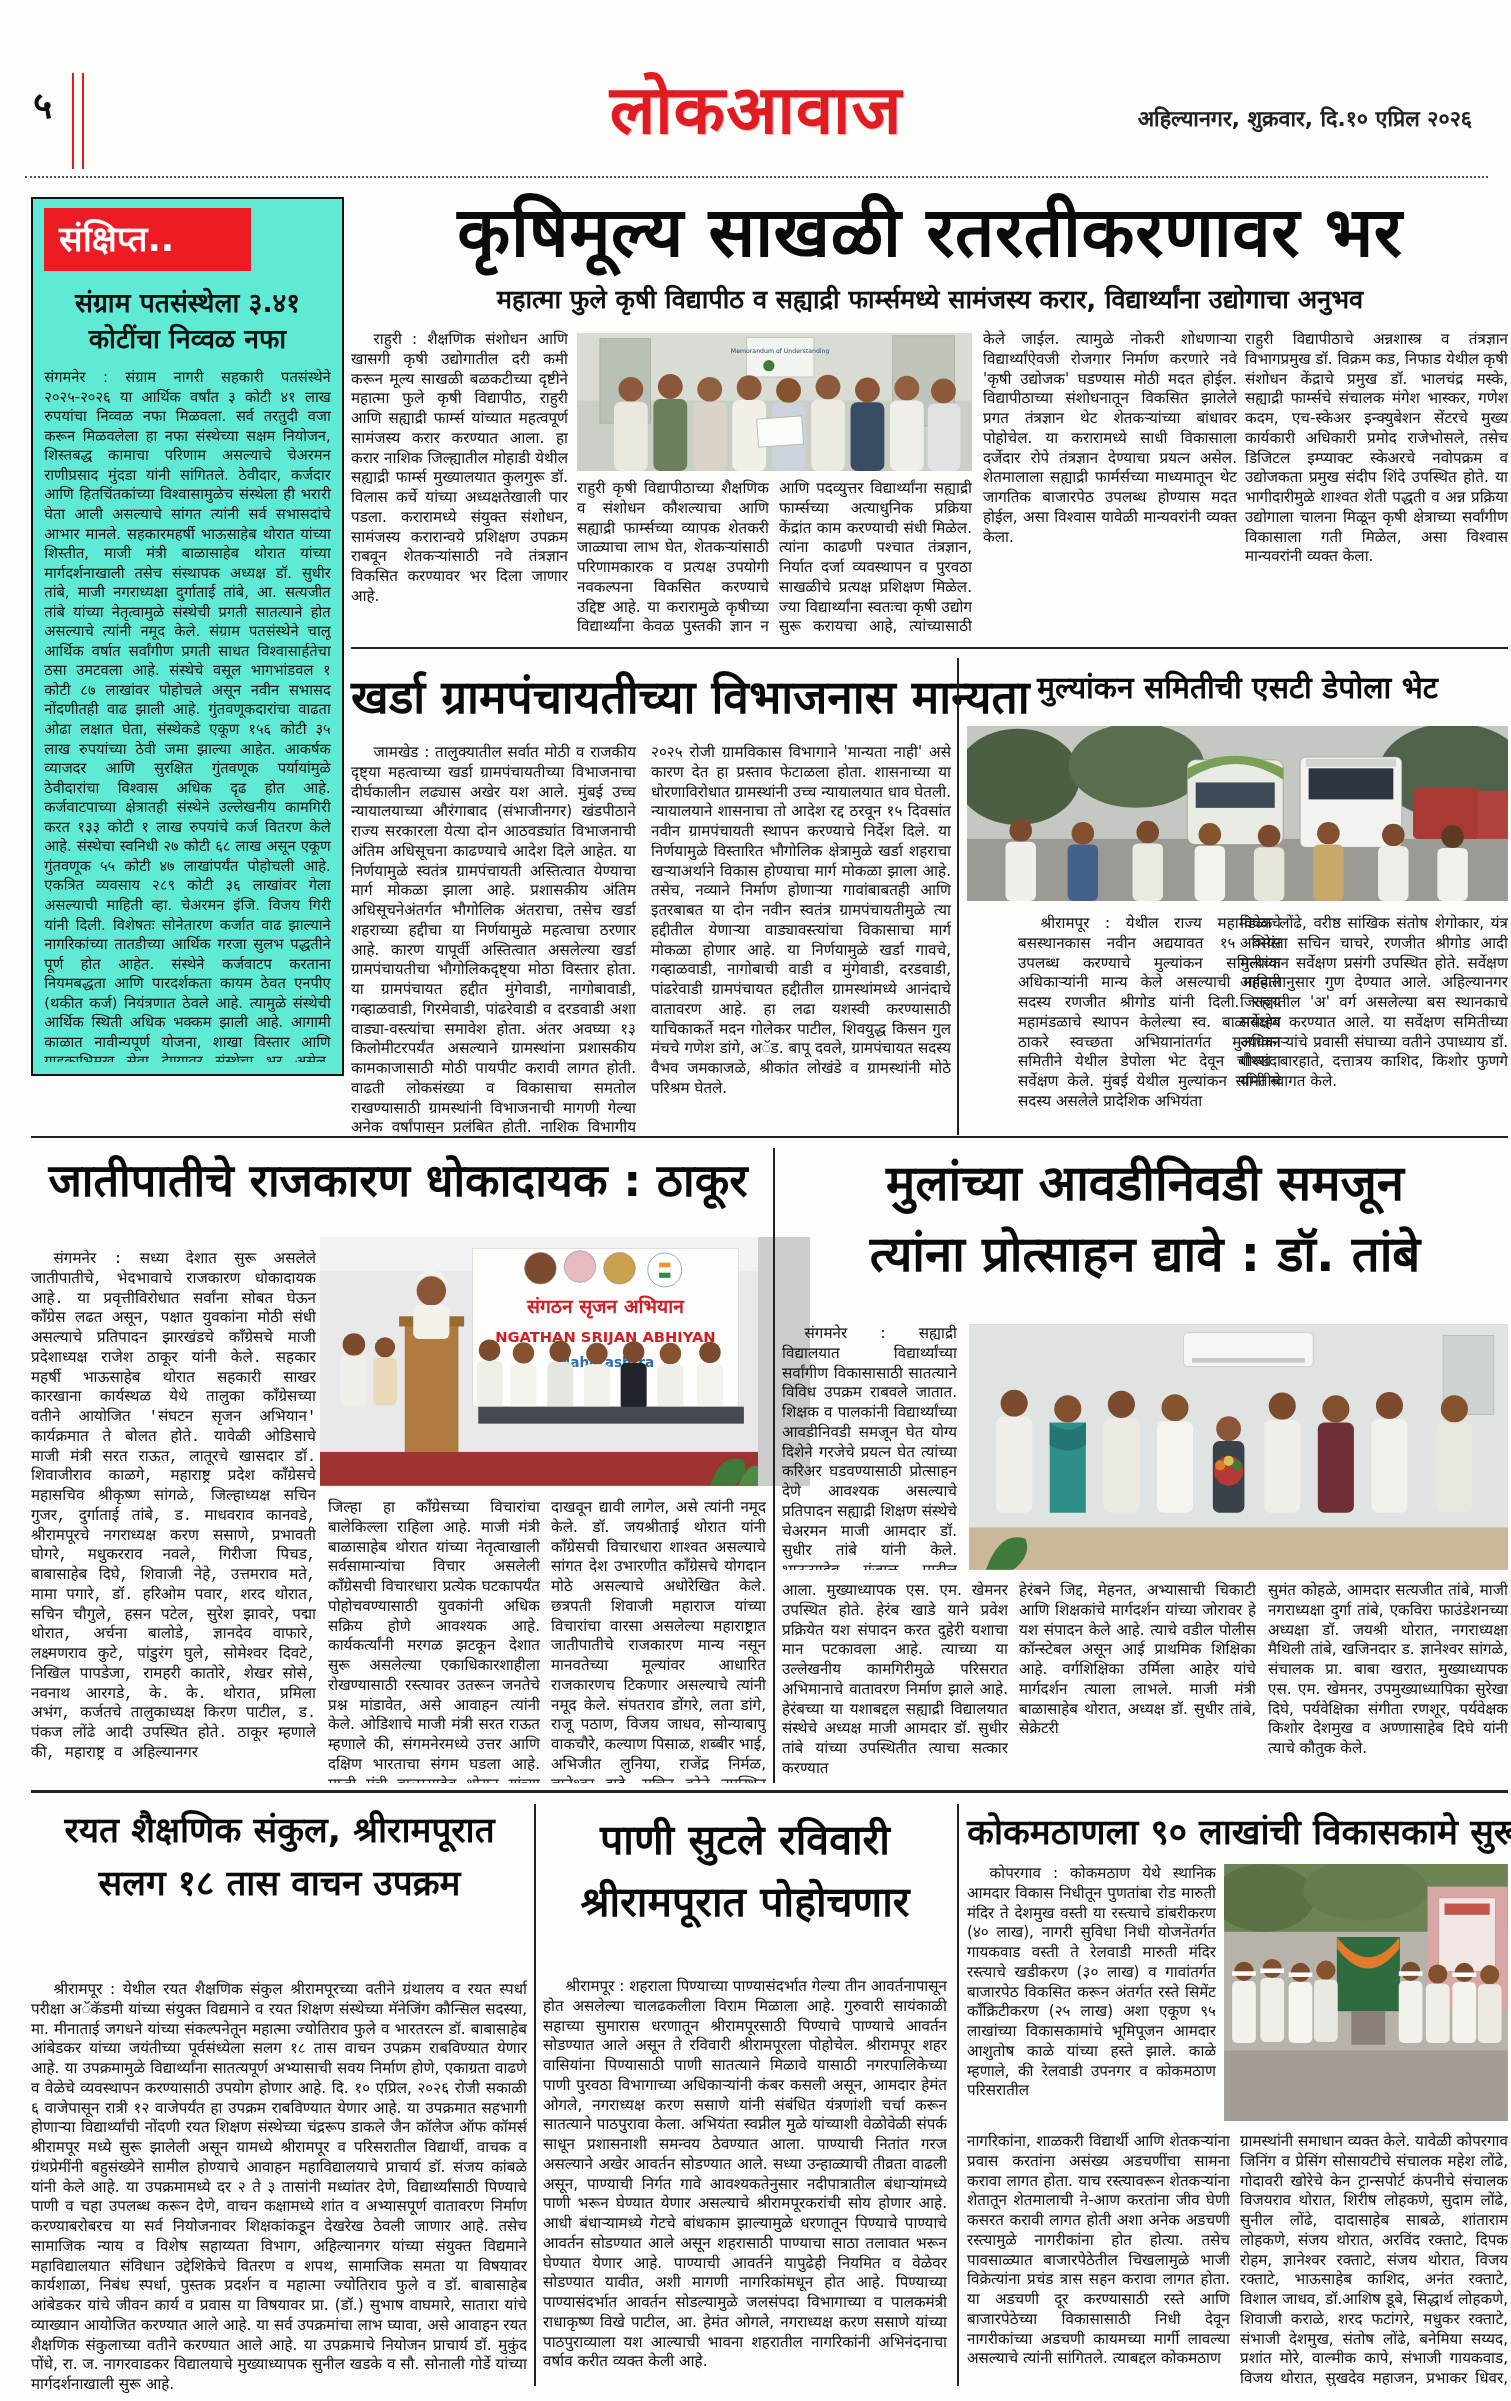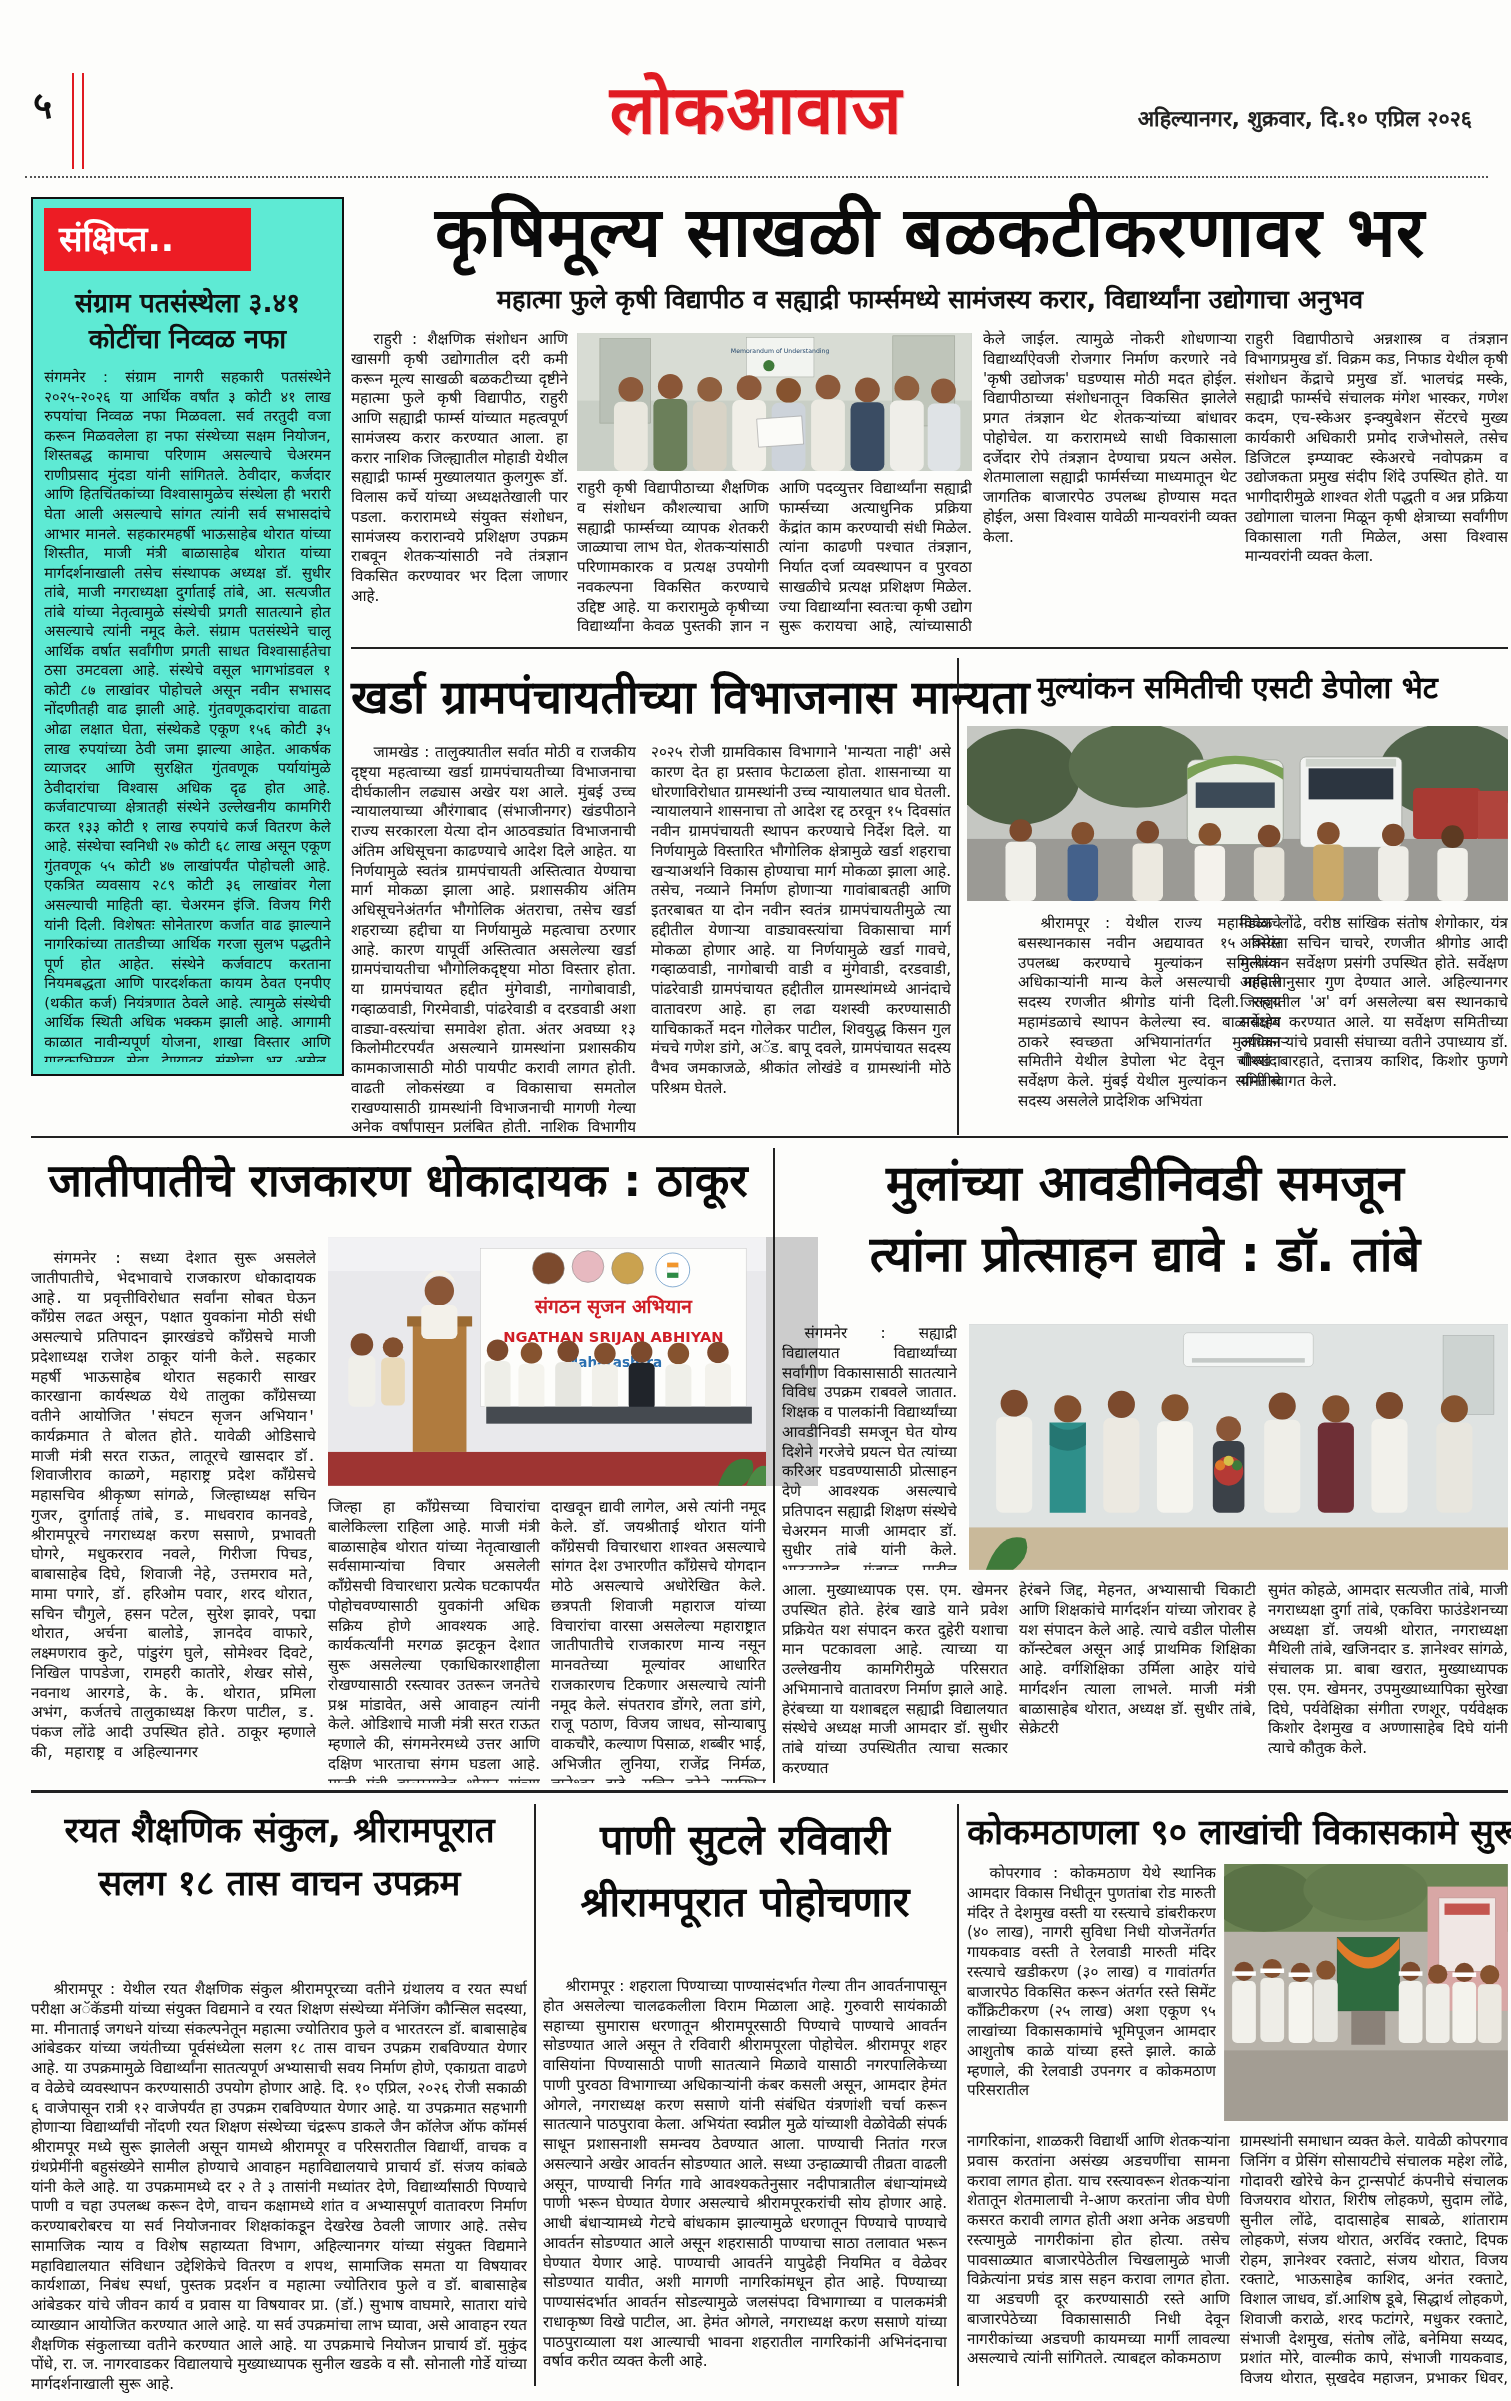--- a/index.html
+++ b/index.html
@@ -56,7 +56,7 @@
   <p class="brief-body">संगमनेर : संग्राम नागरी सहकारी पतसंस्थेने २०२५-२०२६ या आर्थिक वर्षांत ३ कोटी ४१ लाख रुपयांचा निव्वळ नफा मिळवला. सर्व तरतुदी वजा करून मिळवलेला हा नफा संस्थेच्या सक्षम नियोजन, शिस्तबद्ध कामाचा परिणाम असल्याचे चेअरमन राणीप्रसाद मुंदडा यांनी सांगितले. ठेवीदार, कर्जदार आणि हितचिंतकांच्या विश्वासामुळेच संस्थेला ही भरारी घेता आली असल्याचे सांगत त्यांनी सर्व सभासदांचे आभार मानले. सहकारमहर्षी भाऊसाहेब थोरात यांच्या शिस्तीत, माजी मंत्री बाळासाहेब थोरात यांच्या मार्गदर्शनाखाली तसेच संस्थापक अध्यक्ष डॉ. सुधीर तांबे, माजी नगराध्यक्षा दुर्गाताई तांबे, आ. सत्यजीत तांबे यांच्या नेतृत्वामुळे संस्थेची प्रगती सातत्याने होत असल्याचे त्यांनी नमूद केले. संग्राम पतसंस्थेने चालू आर्थिक वर्षात सर्वांगीण प्रगती साधत विश्वासार्हतेचा ठसा उमटवला आहे. संस्थेचे वसूल भागभांडवल १ कोटी ८७ लाखांवर पोहोचले असून नवीन सभासद नोंदणीतही वाढ झाली आहे. गुंतवणूकदारांचा वाढता ओढा लक्षात घेता, संस्थेकडे एकूण १५६ कोटी ३५ लाख रुपयांच्या ठेवी जमा झाल्या आहेत. आकर्षक व्याजदर आणि सुरक्षित गुंतवणूक पर्यायांमुळे ठेवीदारांचा विश्वास अधिक दृढ होत आहे. कर्जवाटपाच्या क्षेत्रातही संस्थेने उल्लेखनीय कामगिरी करत १३३ कोटी १ लाख रुपयांचे कर्ज वितरण केले आहे. संस्थेचा स्वनिधी २७ कोटी ६८ लाख असून एकूण गुंतवणूक ५५ कोटी ४७ लाखांपर्यंत पोहोचली आहे. एकत्रित व्यवसाय २८९ कोटी ३६ लाखांवर गेला असल्याची माहिती व्हा. चेअरमन इंजि. विजय गिरी यांनी दिली. विशेषतः सोनेतारण कर्जात वाढ झाल्याने नागरिकांच्या तातडीच्या आर्थिक गरजा सुलभ पद्धतीने पूर्ण होत आहेत. संस्थेने कर्जवाटप करताना नियमबद्धता आणि पारदर्शकता कायम ठेवत एनपीए (थकीत कर्ज) नियंत्रणात ठेवले आहे. त्यामुळे संस्थेची आर्थिक स्थिती अधिक भक्कम झाली आहे. आगामी काळात नावीन्यपूर्ण योजना, शाखा विस्तार आणि ग्राहकाभिमुख सेवा देण्यावर संस्थेचा भर असेल. लवकरच संस्थेचे मुख्य कार्यालय स्वमालकीच्या भव्य इमारतीत स्थलांतरित होणार असून डिजिटल सेवा, जलद व्यवहार प्रणाली आणि सभासदांसाठी विविध कल्याणकारी योजना राबविण्यात येणार आहेत. संस्थेचे संचालक डॉ. नाजिमुददीन शेख, विलास दिघे, डॉ. माणिकराव शेवाळे, सूर्यकांत शिंदे, नानासाहेब वर्पे, दत्तात्रय आरोटे, ड. प्रशांत गुंजाळ, श्रीकांत कोकणे, सुदीप वाकळे, डॉ. सुचित गांधी, उमेश बोटकर, सोमेश्वर दिवटे, सुलभा शिवाजीराव दिघे, सुनंदाताई मच्छिंद्र दिघे, अनिल सातपुते, सीए अमित कलंत्री व प्रकाश गुंजाळ यांच्या समन्वयित प्रयत्नांमुळेच ही यशस्वी वाटचाल शक्य झाल्याचे व्यवस्थापक उमेश शिंदे यांनी सांगितले.</p>
 </aside>
 
-<h1 class="abs hl hl-main" style="left:351px;top:182px;width:1158px;">कृषिमूल्य साखळी बळकटीकरणावर भर</h1>
+<h1 class="abs hl hl-main" style="left:351px;top:182px;width:1158px;">कृषिमूल्य साखळी रतरतीकरणावर भर</h1>
 <h3 class="abs subhead" style="left:351px;top:281px;width:1158px;">महात्मा फुले कृषी विद्यापीठ व सह्याद्री फार्म्समध्ये सामंजस्य करार, विद्यार्थ्यांना उद्योगाचा अनुभव</h3>
 
 <div class="abs col" style="left:351px;top:330px;width:217px;height:308px;">

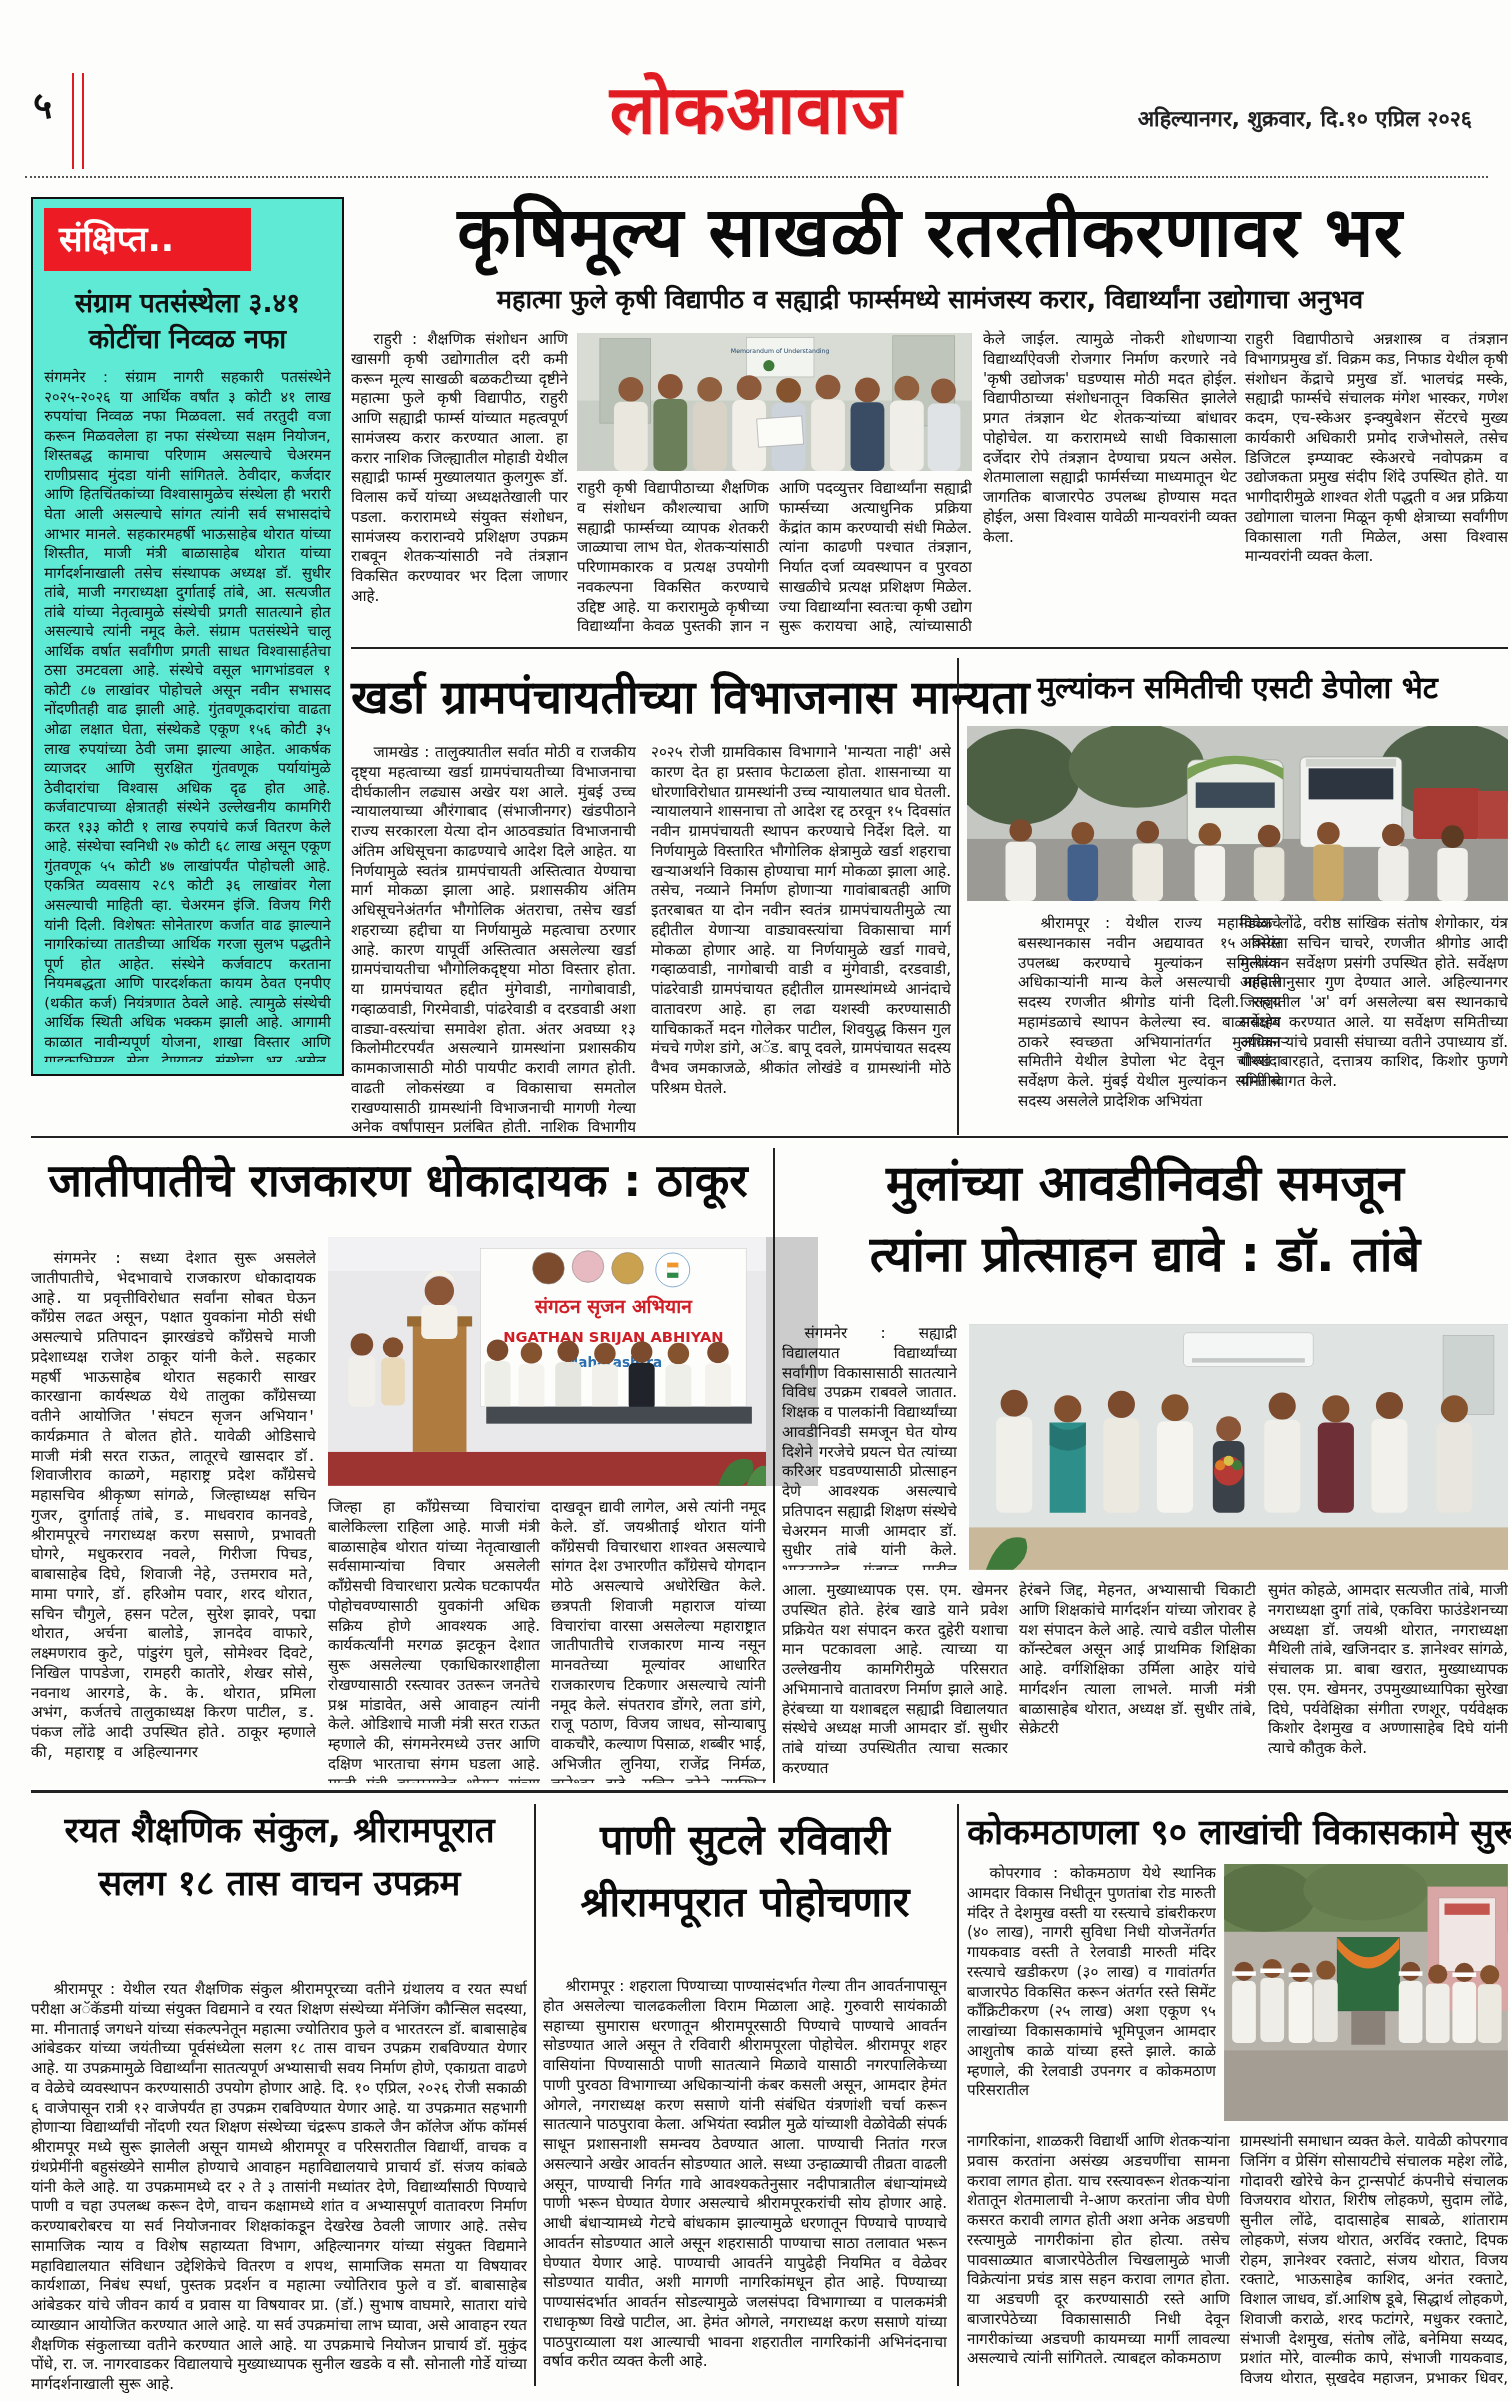--- a/index.html
+++ b/index.html
@@ -175,7 +175,7 @@
     <p>संगमनेर : सध्या देशात सुरू असलेले जातीपातीचे, भेदभावाचे राजकारण धोकादायक आहे. या प्रवृत्तीविरोधात सर्वांना सोबत घेऊन काँग्रेस लढत असून, पक्षात युवकांना मोठी संधी असल्याचे प्रतिपादन झारखंडचे काँग्रेसचे माजी प्रदेशाध्यक्ष राजेश ठाकूर यांनी केले. सहकार महर्षी भाऊसाहेब थोरात सहकारी साखर कारखाना कार्यस्थळ येथे तालुका काँग्रेसच्या वतीने आयोजित 'संघटन सृजन अभियान' कार्यक्रमात ते बोलत होते. यावेळी ओडिसाचे माजी मंत्री सरत राऊत, लातूरचे खासदार डॉ. शिवाजीराव काळगे, महाराष्ट्र प्रदेश काँग्रेसचे महासचिव श्रीकृष्ण सांगळे, जिल्हाध्यक्ष सचिन गुजर, दुर्गाताई तांबे, ड. माधवराव कानवडे, श्रीरामपूरचे नगराध्यक्ष करण ससाणे, प्रभावती घोगरे, मधुकरराव नवले, गिरीजा पिचड, बाबासाहेब दिघे, शिवाजी नेहे, उत्तमराव मते, मामा पगारे, डॉ. हरिओम पवार, शरद थोरात, सचिन चौगुले, हसन पटेल, सुरेश झावरे, पद्मा थोरात, अर्चना बालोडे, ज्ञानदेव वाफारे, लक्ष्मणराव कुटे, पांडुरंग घुले, सोमेश्वर दिवटे, निखिल पापडेजा, रामहरी कातोरे, शेखर सोसे, नवनाथ आरगडे, के. के. थोरात, प्रमिला अभंग, कर्जतचे तालुकाध्यक्ष किरण पाटील, ड. पंकज लोंढे आदी उपस्थित होते. ठाकूर म्हणाले की, महाराष्ट्र व अहिल्यानगर</p>
   </div>
 
-<div class="abs photo" style="left:328px;top:1237px;width:490px;height:249px;">
+<div class="abs photo" style="left:320px;top:1237px;width:490px;height:249px;">
   <svg width="438" height="249" viewBox="0 0 775 440">
     <rect width="775" height="440" fill="#e9e9ec"></rect>
     <rect x="0" y="0" width="775" height="60" fill="#f2f2f4"></rect>

